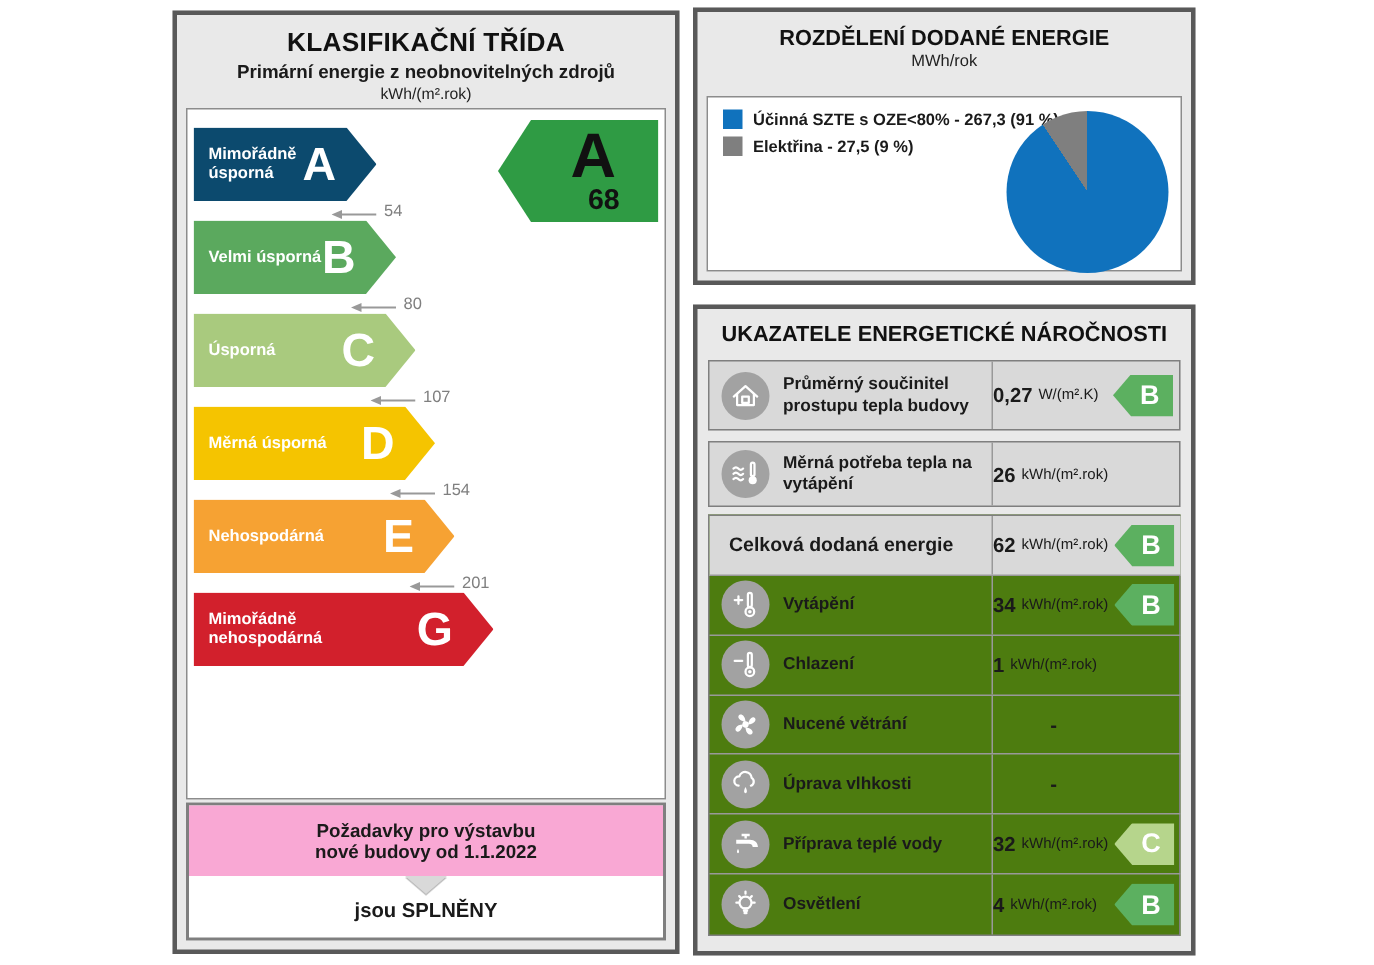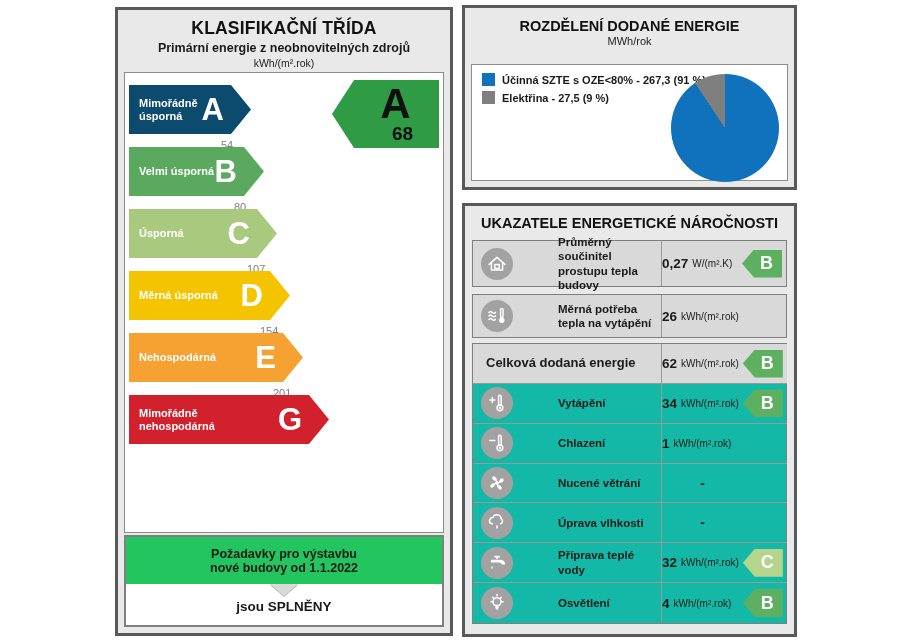--- a/index.html
+++ b/index.html
@@ -28,7 +28,7 @@
                  font-weight:bold; font-size:31px; }
   .b0 .band{width:122px} .b1 .band{width:135px} .b2 .band{width:148px}
   .b3 .band{width:161px} .b4 .band{width:174px} .b5 .band{width:187px} .b6 .band{width:200px}
-  .thresh { height:13px; display:flex; align-items:flex-start; gap:5px;flex-direction:column; }
+  .thresh { height:13px; display:flex; align-items:flex-end; gap:5px; }
   .b0 .thresh{margin-left:92px} .b1 .thresh{margin-left:105px} .b2 .thresh{margin-left:118px}
   .b3 .thresh{margin-left:131px} .b4 .thresh{margin-left:144px} .b5 .thresh{margin-left:157px}
   .thresh-num { font-size:11px; color:#7f7f7f; }

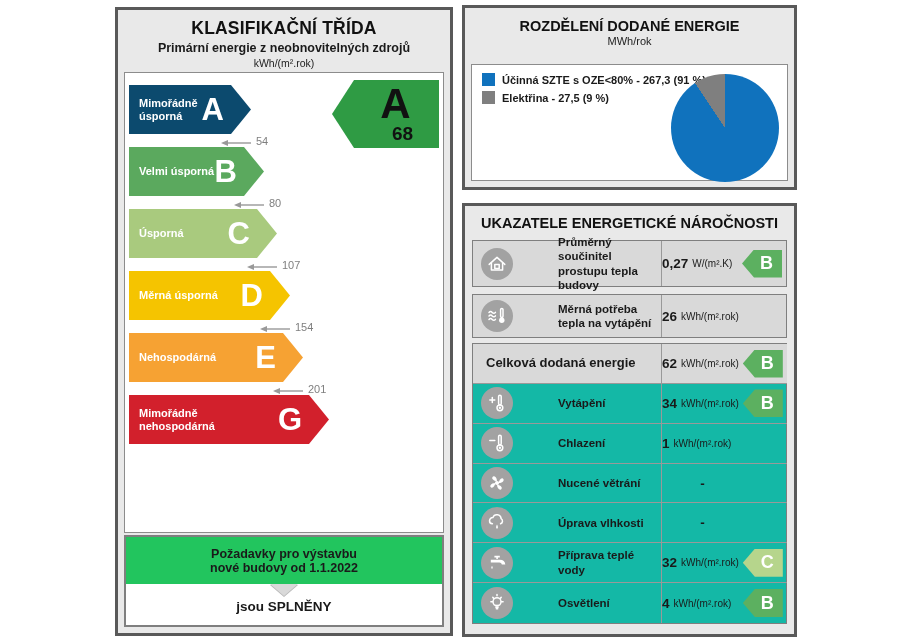--- a/index.html
+++ b/index.html
@@ -75,7 +75,7 @@
   .ind-row:last-child { border-bottom:none; }
   .ind-row.shade { background:#d9d9d9; }
 
-  .label-cell { width:188px; flex:0 0 188px; display:flex; align-items:center; padding-left:8px;gap:36px; }
+  .label-cell { width:188px; flex:0 0 188px; display:flex; align-items:center; padding-left:8px; }
   .value-cell { flex:1; border-left:1px solid #999; position:relative;
                 display:flex; align-items:center; justify-content:flex-start; padding-right:48px; }
   .value-cell.center { justify-content:center; padding-right:40px; }

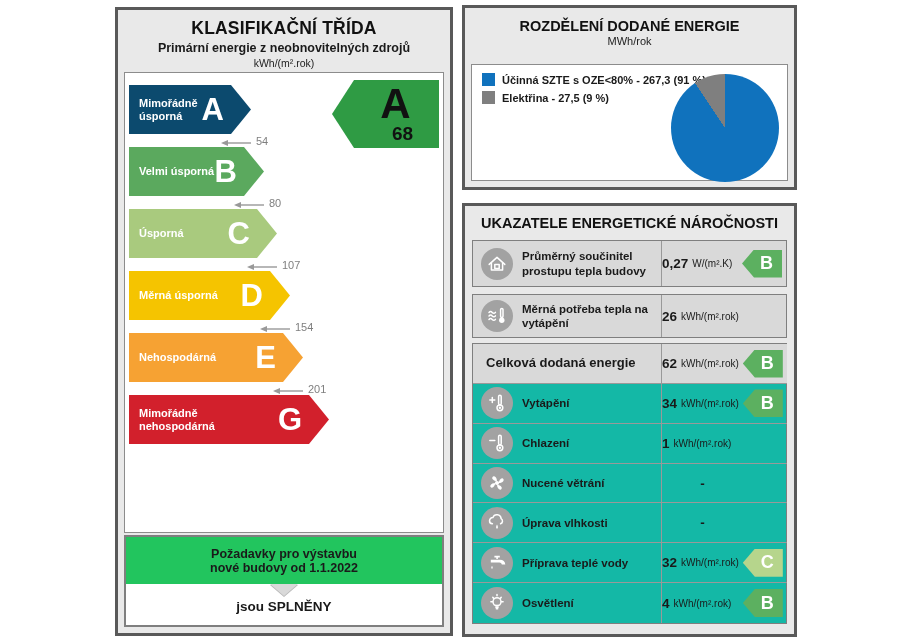--- a/index.html
+++ b/index.html
@@ -69,7 +69,7 @@
   #ind-box-1 { top:34px; height:47px; }
   #ind-box-2 { top:88px; height:44px; }
   .ind-table { position:absolute; left:7px; right:7px; top:137px; bottom:10px;
-               background:#14b8a6; border:1px solid #7f7f7f;
+               background:#4d7c0f; border:1px solid #7f7f7f;
                display:grid; grid-template-rows:40px repeat(6, 1fr); }
   .ind-row { display:flex; border-bottom:1px solid #999; }
   .ind-row:last-child { border-bottom:none; }

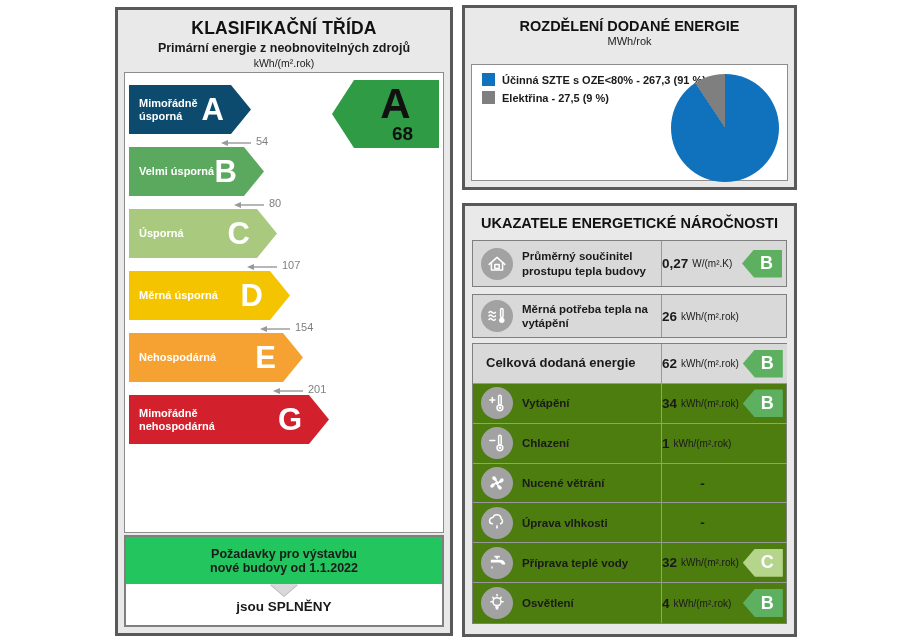--- a/index.html
+++ b/index.html
@@ -42,7 +42,7 @@
 
   .req-box { position:absolute; left:6px; right:6px; top:525px; height:92px;
              background:#fff; border:2px solid #7f7f7f; }
-  .req-head { background:#22c55e; height:47px; display:flex; flex-direction:column;
+  .req-head { background:#f9a8d4; height:47px; display:flex; flex-direction:column;
               align-items:center; justify-content:center; font-weight:bold; font-size:12.5px; }
   .req-notch { width:0; height:0; margin:0 auto; border-left:14px solid transparent;
                border-right:14px solid transparent; border-top:12px solid #d9d9d9;

